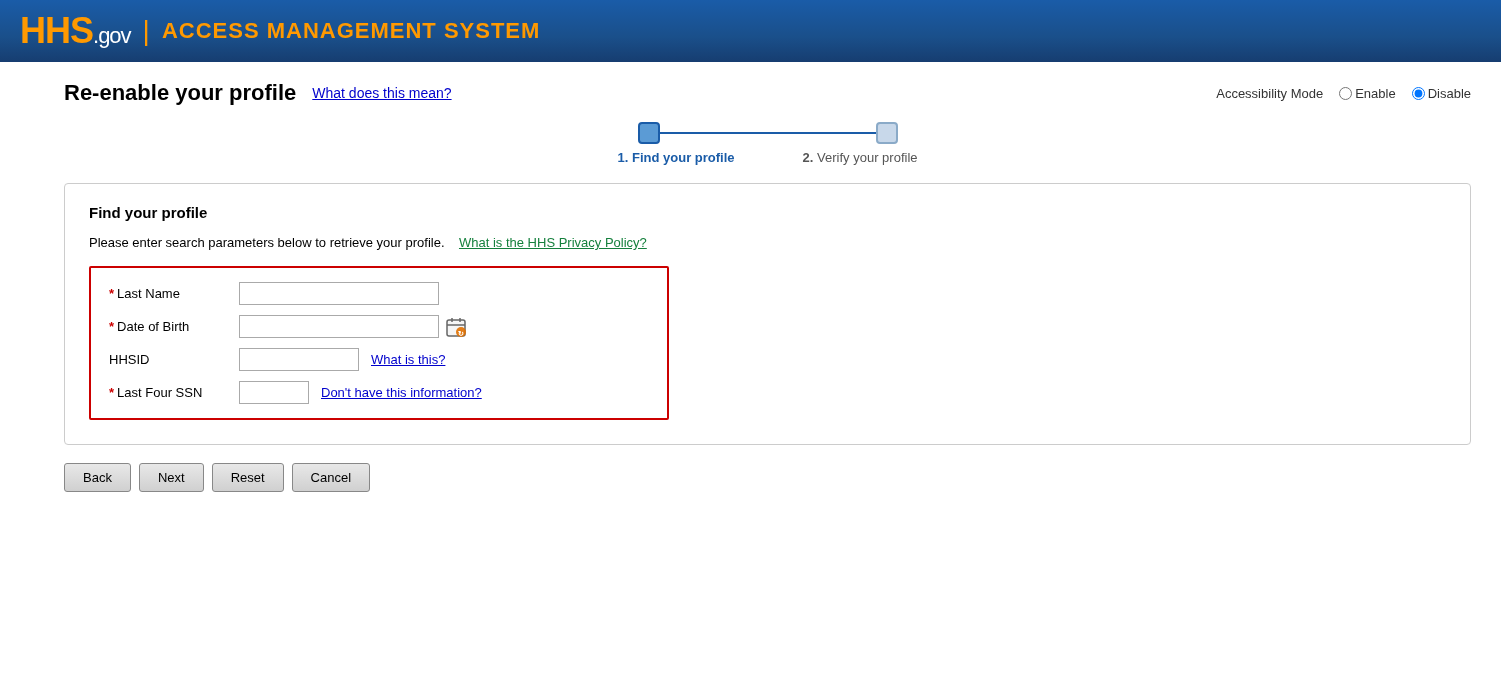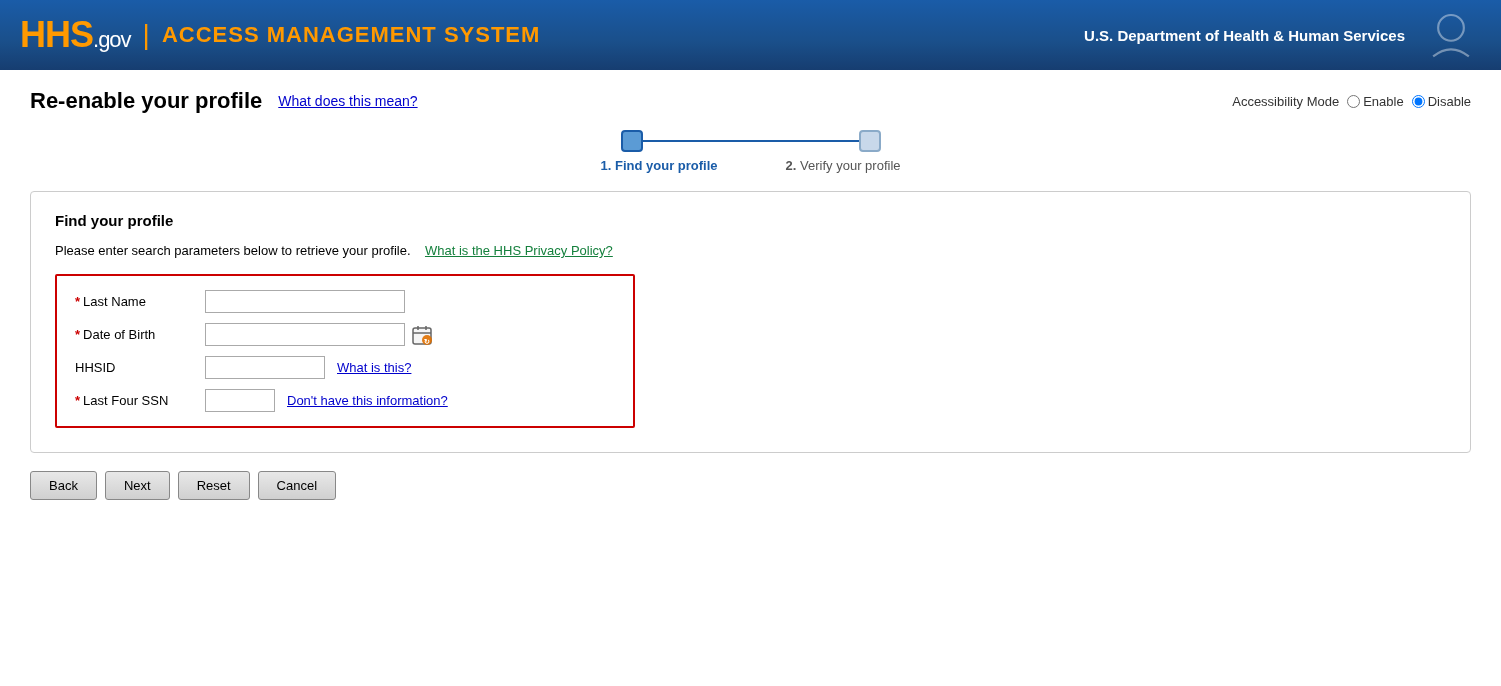--- a/index.html
+++ b/index.html
@@ -270,13 +270,6 @@
     </span>
     <span class="header-divider">|</span>
     <span class="header-system-title">ACCESS MANAGEMENT SYSTEM</span>
-  </div>
-  <div class="header-right">
-    <span>U.S. Department of Health &amp; Human Services</span>
-    <svg class="header-icon" viewBox="0 0 80 70" fill="none" xmlns="http://www.w3.org/2000/svg">
-      <circle cx="40" cy="25" r="18" stroke="white" stroke-width="3" fill="none"></circle>
-      <path d="M15 65 Q40 45 65 65" stroke="white" stroke-width="3" fill="none"></path>
-    </svg>
   </div>
 </div>
 

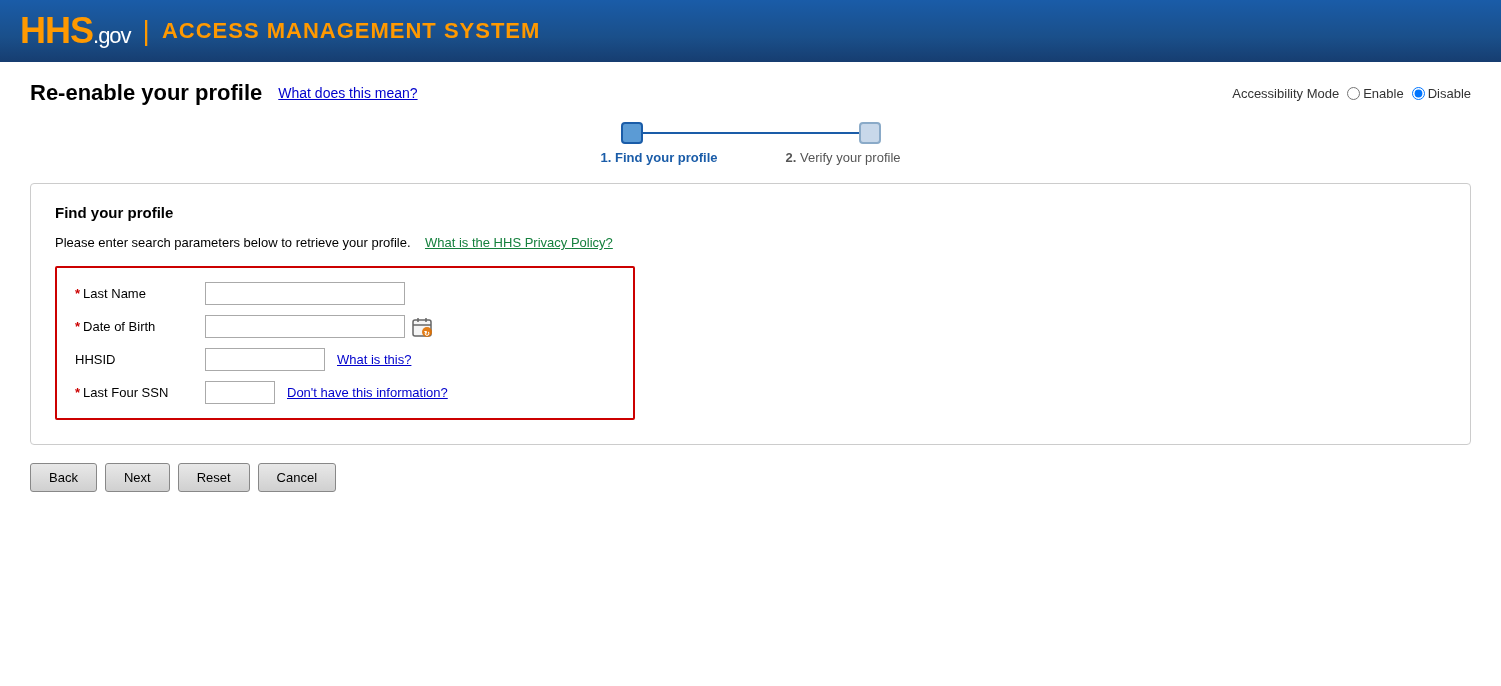--- a/index.html
+++ b/index.html
@@ -58,6 +58,7 @@
     
     .main-content {
       padding: 18px 30px 20px 30px;
+      margin-left: 34px;
     }
 
     

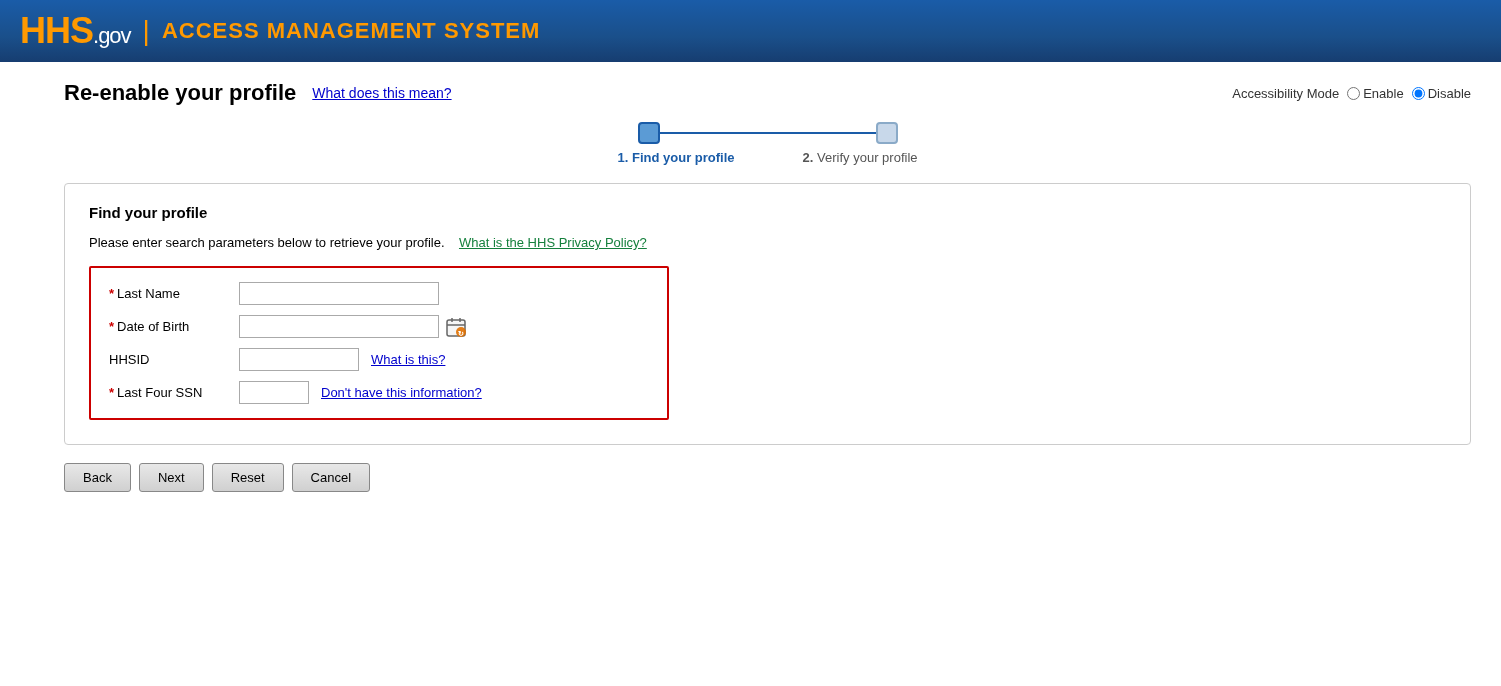--- a/index.html
+++ b/index.html
@@ -87,7 +87,7 @@
     .accessibility-row {
       display: flex;
       align-items: center;
-      gap: 8px;
+      gap: 16px;
       font-size: 13px;
       color: #333;
     }

